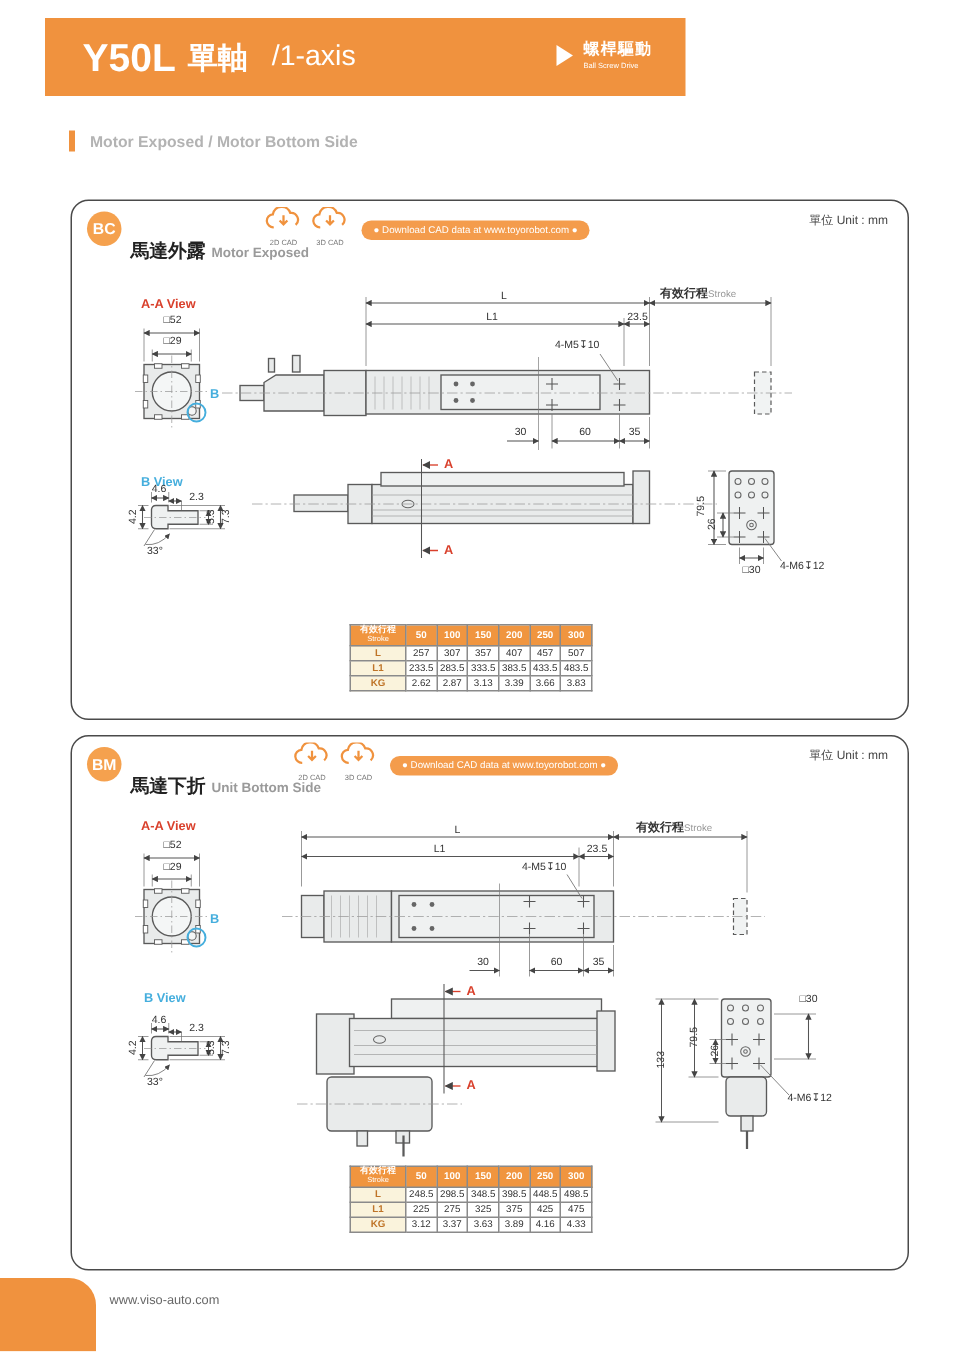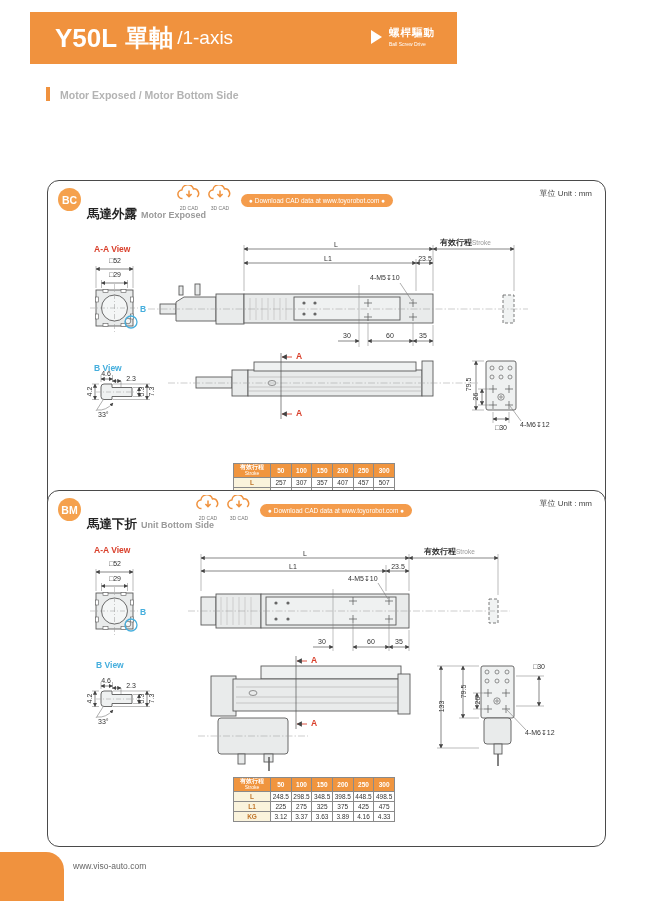--- a/index.html
+++ b/index.html
@@ -10,7 +10,7 @@
         display:flex;align-items:center;}
   .band-title{margin-left:25px;color:#fff;display:flex;align-items:center;white-space:nowrap;}
   .band-model{font-size:26px;font-weight:bold;}
-  .band-zh{font-size:24px;font-weight:bold;margin-left:8px;}
+  .band-zh{font-size:20px;font-weight:bold;margin-left:8px;}
   .band-en{font-size:19px;margin-left:4px;font-weight:normal;}
   .band-badge{position:absolute;right:22px;top:14px;display:flex;align-items:center;}
   .tri{width:0;height:0;border-left:11px solid #fff;border-top:7px solid transparent;

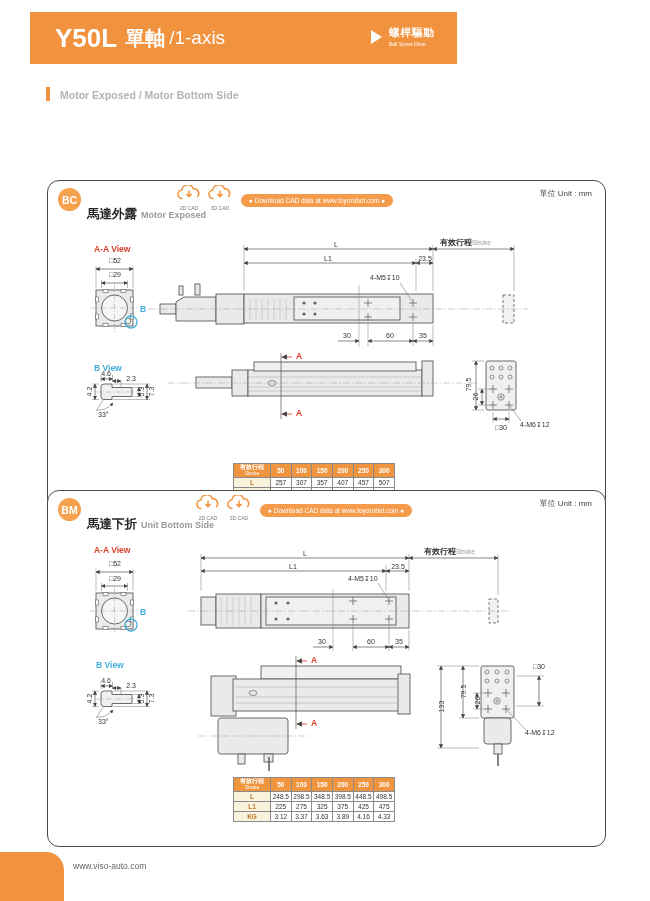--- a/index.html
+++ b/index.html
@@ -11,7 +11,7 @@
   .band-title{margin-left:25px;color:#fff;display:flex;align-items:center;white-space:nowrap;}
   .band-model{font-size:26px;font-weight:bold;}
   .band-zh{font-size:20px;font-weight:bold;margin-left:8px;}
-  .band-en{font-size:19px;margin-left:4px;font-weight:normal;}
+  .band-en{font-size:19px;margin-left:16px;font-weight:normal;}
   .band-badge{position:absolute;right:22px;top:14px;display:flex;align-items:center;}
   .tri{width:0;height:0;border-left:11px solid #fff;border-top:7px solid transparent;
        border-bottom:7px solid transparent;margin-right:7px;}

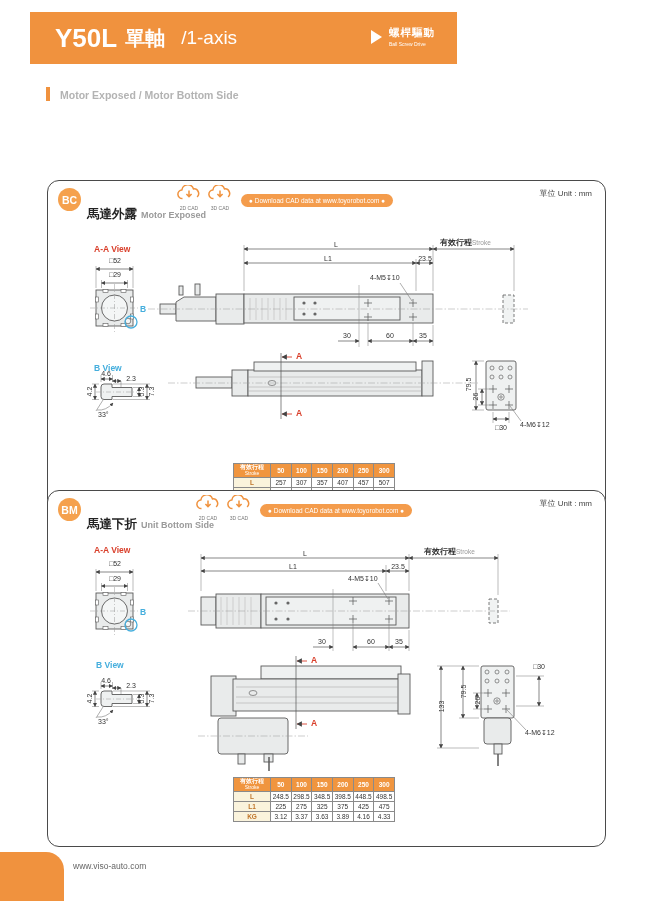--- a/index.html
+++ b/index.html
@@ -24,7 +24,7 @@
   .sec-s{font-size:10.5px;font-weight:bold;color:#B3B3B3;margin-top:2px;}
   
   .panel{position:absolute;left:47px;width:557px;border:1px solid #4a4a4a;border-radius:12px;background:#fff;}
-  .panel.bc{top:133px;height:345px;margin-top:47px;}
+  .panel.bc{top:133px;height:345px;}
   .panel.bm{top:490px;height:355px;}
   .pbadge{position:absolute;left:10px;top:7px;width:23px;height:23px;border-radius:50%;
           background:#F5A14E;color:#fff;font-size:10.5px;font-weight:bold;

